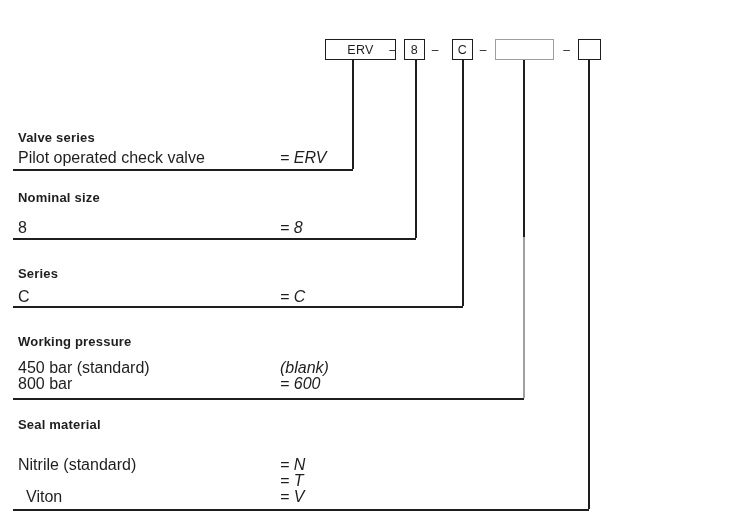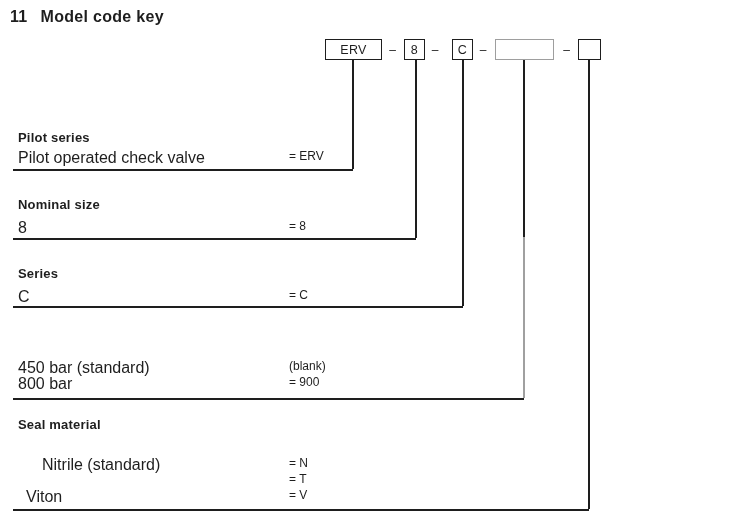--- a/index.html
+++ b/index.html
@@ -52,10 +52,6 @@
 
 <div class="page">
 
-  <div class="title">
-    <span>11</span>
-    <span>Model code key</span>
-  </div>
 
   <div class="code-box" style="left:325px; width:57px;">ERV</div>
   <div class="dash" style="left:386px; width:13px;">–</div>

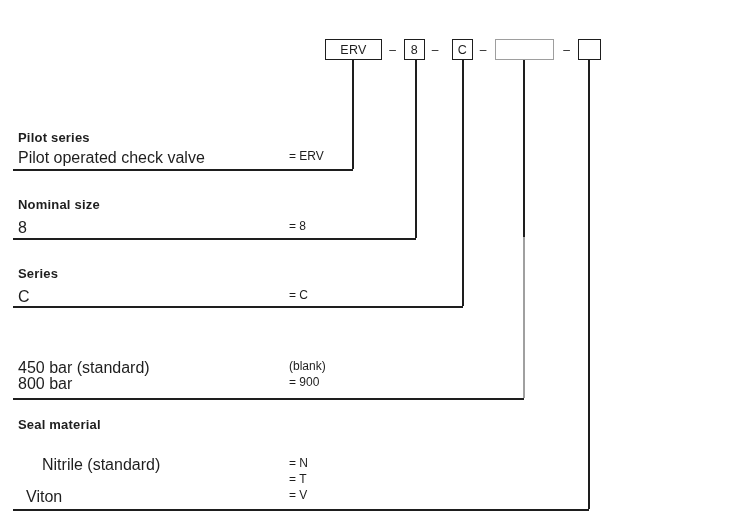--- a/index.html
+++ b/index.html
@@ -53,7 +53,7 @@
 <div class="page">
 
 
-  <div class="code-box" style="left:325px; width:57px;">ERV</div>
+  <div class="code-box" style="left:325px; width:71px;">ERV</div>
   <div class="dash" style="left:386px; width:13px;">–</div>
   <div class="code-box" style="left:404px; width:21px;">8</div>
   <div class="dash" style="left:429px; width:12px;">–</div>

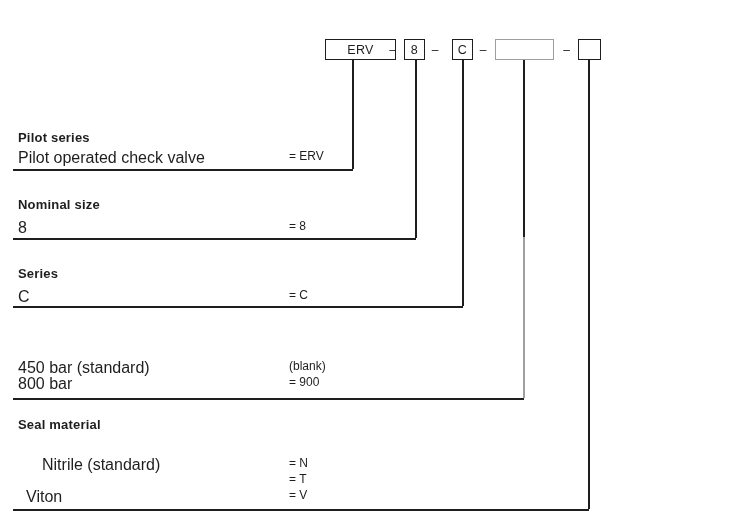--- a/index.html
+++ b/index.html
@@ -76,7 +76,7 @@
   <div class="hline" style="left:13px; top:398px; width:511px;"></div>
   <div class="hline" style="left:13px; top:509px; width:576px;"></div>
 
-  <div class="sec-heading" style="top:130px;">Pilot series</div>
+  <div class="sec-heading" style="top:130px;">Valve series</div>
   <div class="row-label" style="top:149px;">Pilot operated check valve</div>
   <div class="row-value" style="top:149px;">= ERV</div>
 

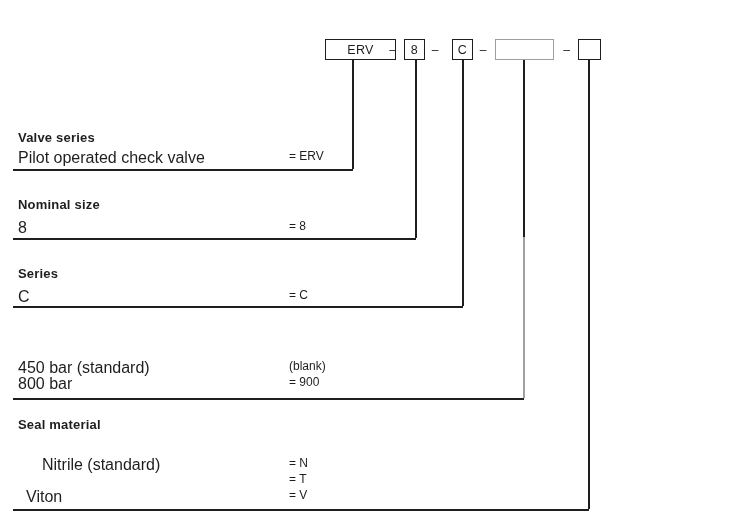--- a/index.html
+++ b/index.html
@@ -43,8 +43,8 @@
     font-size:16px; white-space:nowrap;
   }
   .row-value {
-    position:absolute; left:289px;
-    font-size:12px; white-space:nowrap;
+    position:absolute; left:280px;
+    font-size:16px; white-space:nowrap;font-style:italic;
   }
 </style>
 </head>

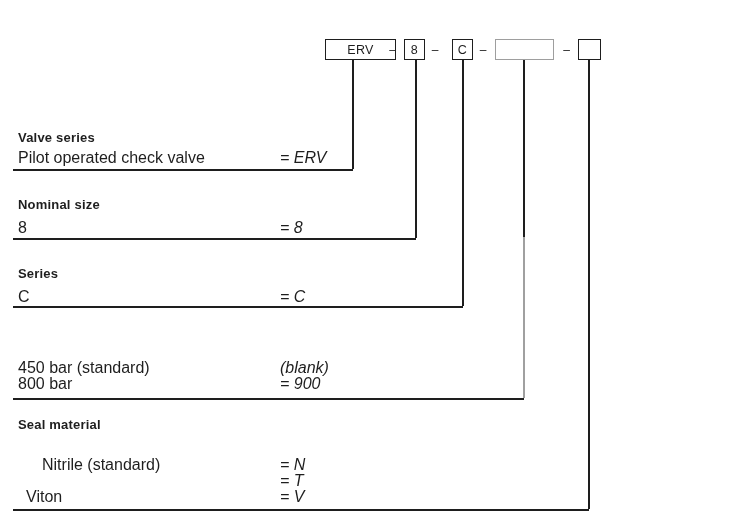--- a/index.html
+++ b/index.html
@@ -80,7 +80,7 @@
   <div class="row-label" style="top:149px;">Pilot operated check valve</div>
   <div class="row-value" style="top:149px;">= ERV</div>
 
-  <div class="sec-heading" style="top:197px;">Nominal size</div>
+  <div class="sec-heading" style="top:190px;">Nominal size</div>
   <div class="row-label" style="top:219px;">8</div>
   <div class="row-value" style="top:219px;">= 8</div>
 

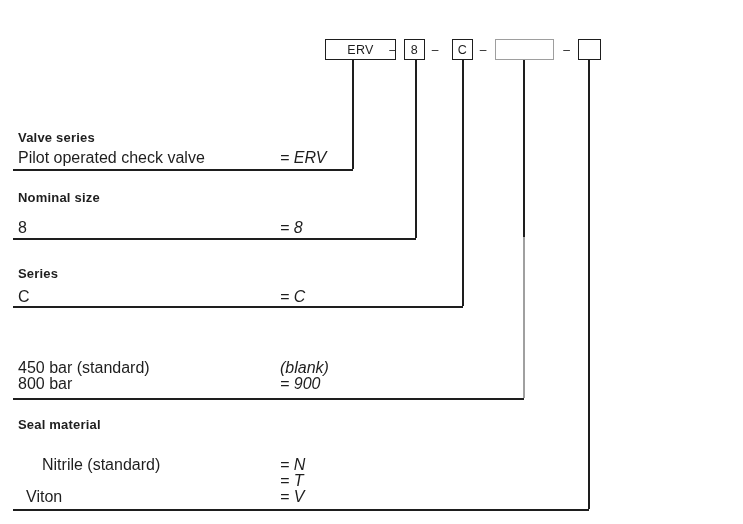--- a/index.html
+++ b/index.html
@@ -88,6 +88,7 @@
   <div class="row-label" style="top:288px;">C</div>
   <div class="row-value" style="top:288px;">= C</div>
 
+  <div class="sec-heading" style="top:334px;">Working pressure</div>
   <div class="row-label" style="top:359px;">450 bar (standard)</div>
   <div class="row-value" style="top:359px;text-align:center;">(blank)</div>
   <div class="row-label" style="top:375px;">800 bar</div>

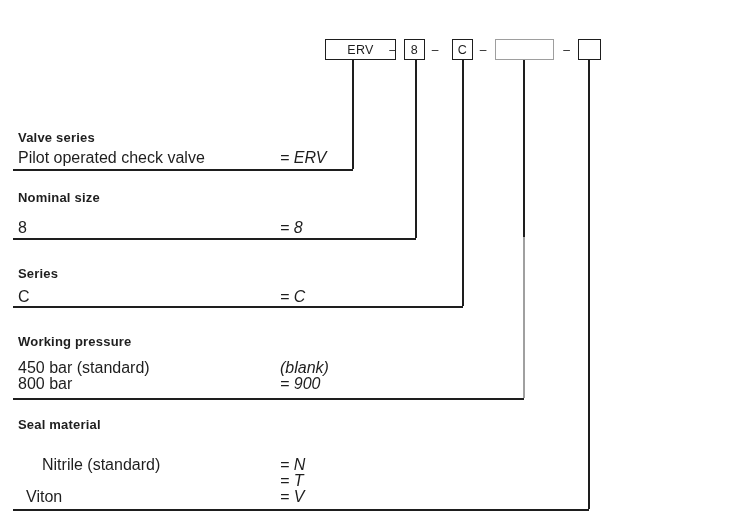--- a/index.html
+++ b/index.html
@@ -92,7 +92,7 @@
   <div class="row-label" style="top:359px;">450 bar (standard)</div>
   <div class="row-value" style="top:359px;text-align:center;">(blank)</div>
   <div class="row-label" style="top:375px;">800 bar</div>
-  <div class="row-value" style="top:375px;">= 900</div>
+  <div class="row-value" style="top:375px;">= 600</div>
 
   <div class="sec-heading" style="top:417px;text-align:center;">Seal material</div>
   <div class="row-label" style="top:456px;margin-left:24px;">Nitrile (standard)</div>

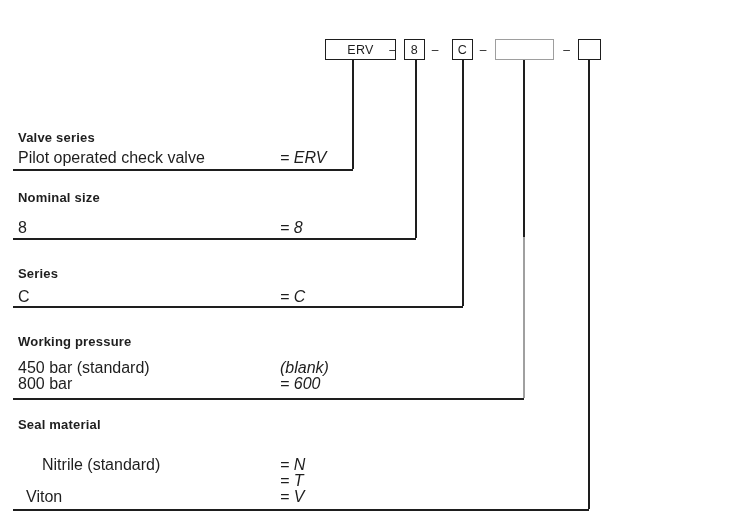--- a/index.html
+++ b/index.html
@@ -95,7 +95,7 @@
   <div class="row-value" style="top:375px;">= 600</div>
 
   <div class="sec-heading" style="top:417px;text-align:center;">Seal material</div>
-  <div class="row-label" style="top:456px;margin-left:24px;">Nitrile (standard)</div>
+  <div class="row-label" style="top:456px;">Nitrile (standard)</div>
   <div class="row-value" style="top:456px;">= N</div>
   <div class="row-value" style="top:472px;">= T</div>
   <div class="row-label" style="top:488px;margin-left:8px;">Viton</div>

